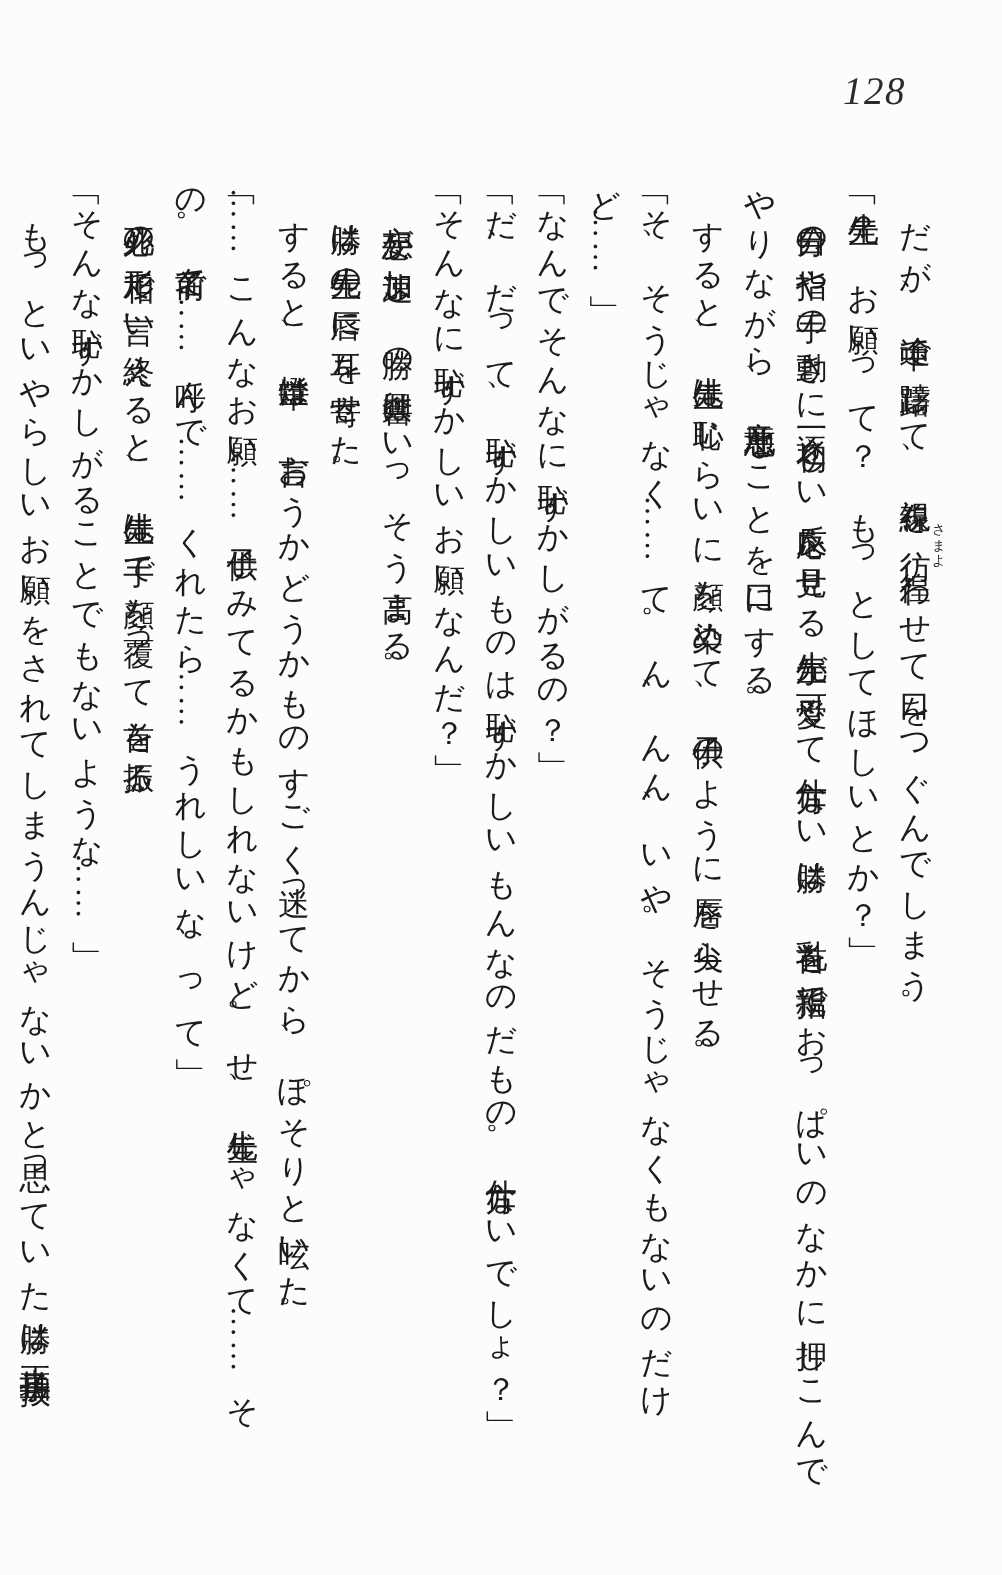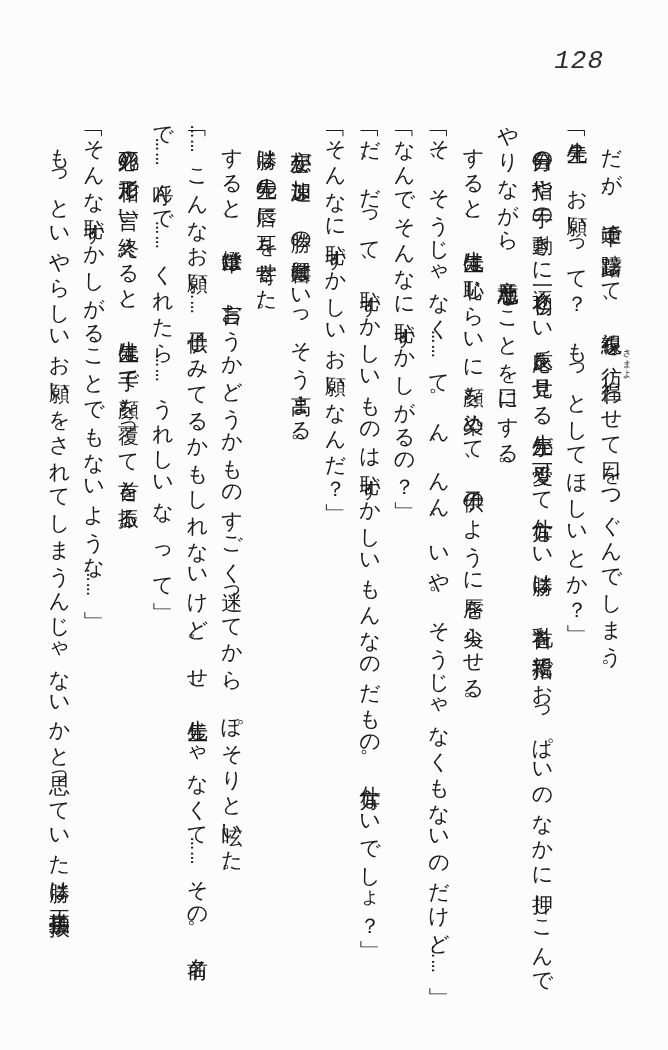--- a/index.html
+++ b/index.html
@@ -12,7 +12,7 @@
     height: 1050px;
     background: #fcfcfc;
     overflow: hidden;
-    font-family: Liberation Mono, monospace;
+    font-family: Liberation Serif, serif;
   }
   .page-number {
     position: absolute;

